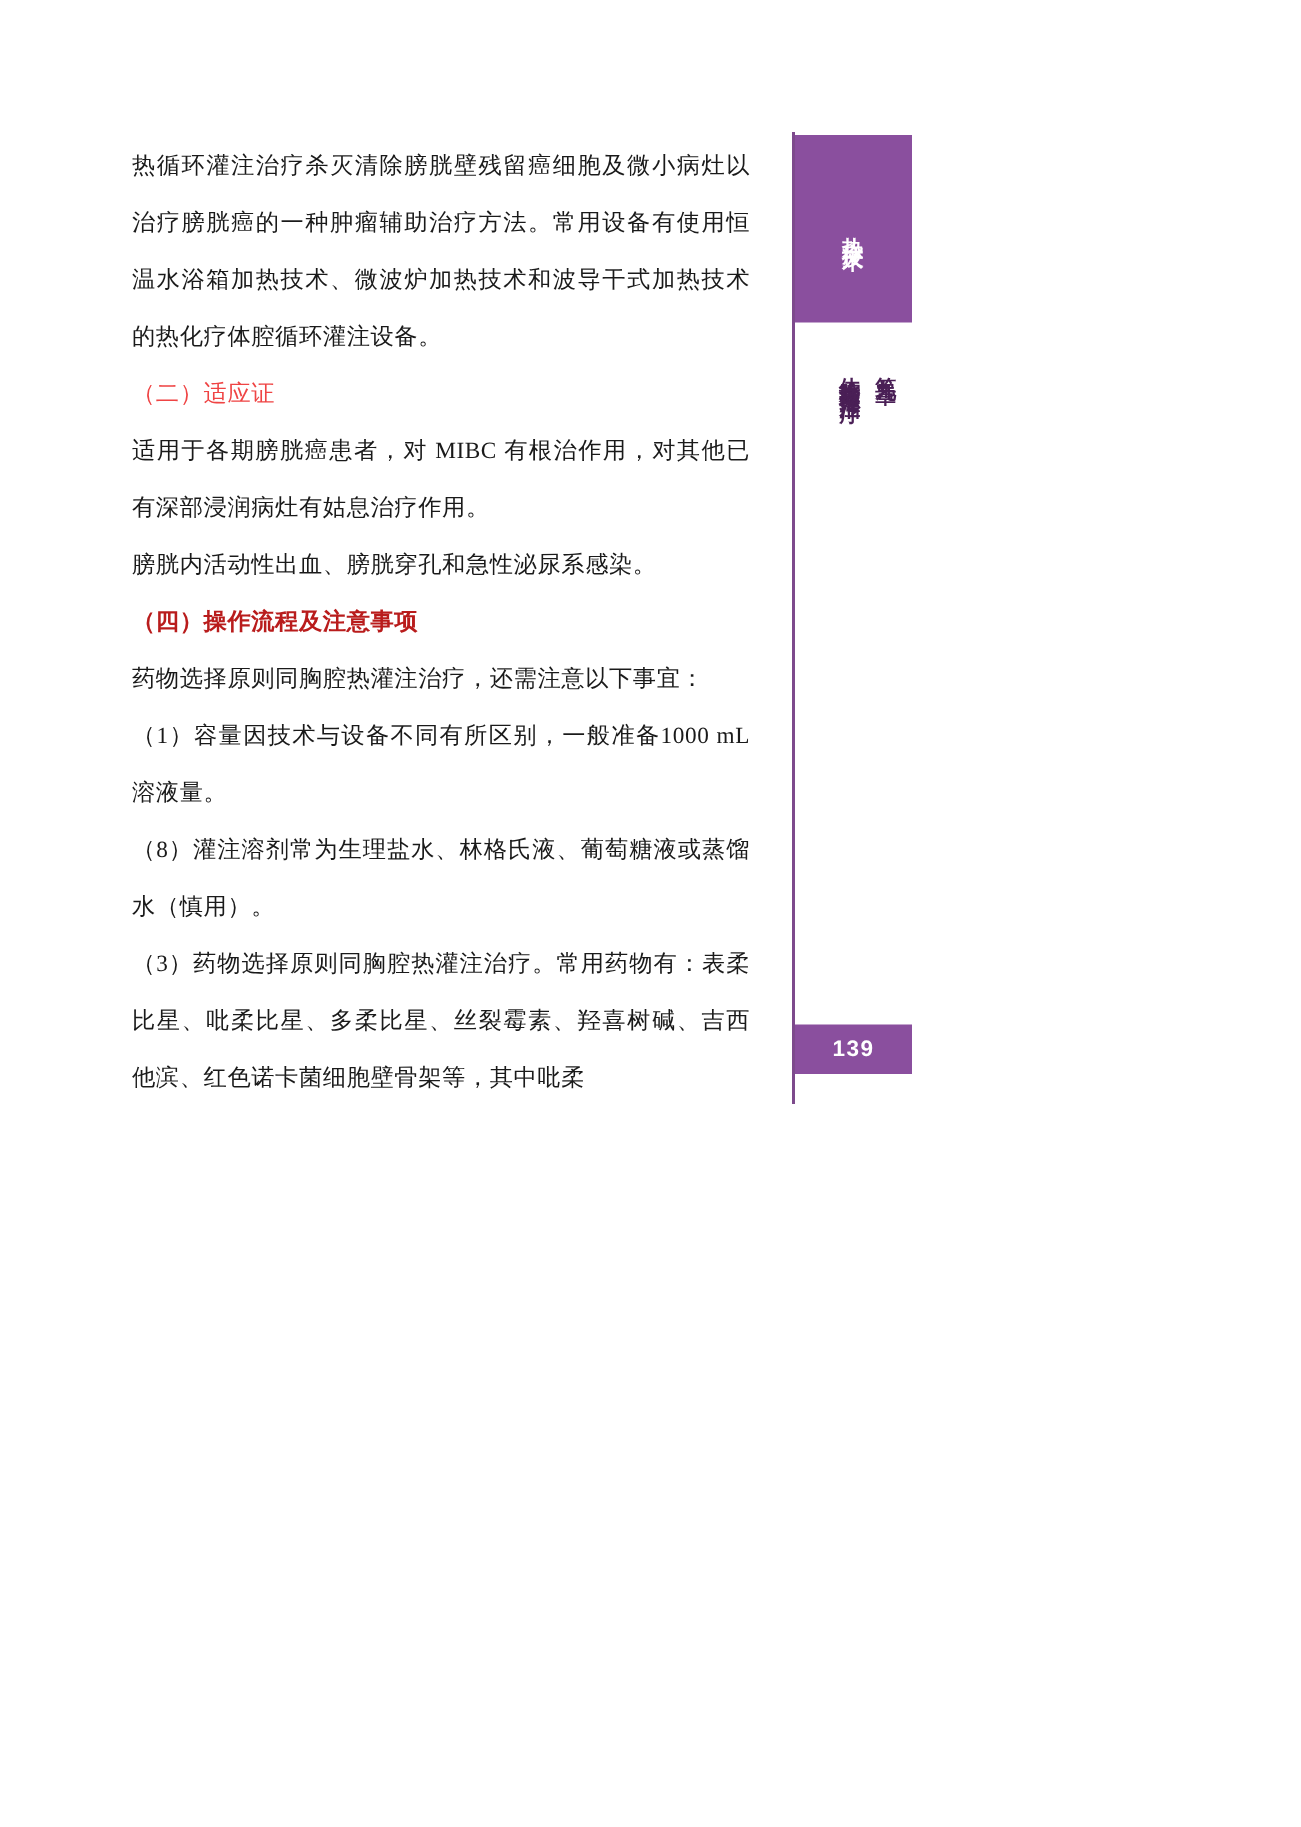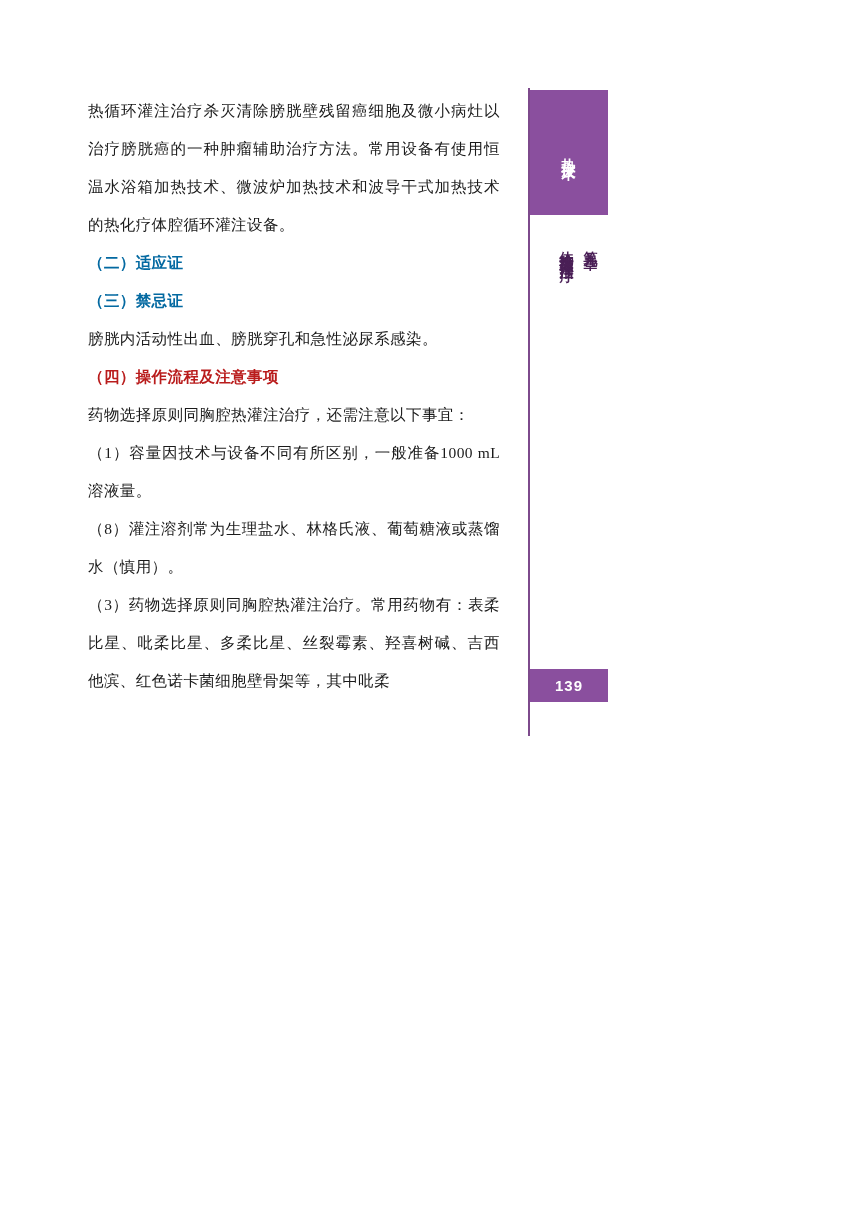--- a/index.html
+++ b/index.html
@@ -56,9 +56,9 @@
   }
 
   .heading {
-    color: #0369a1;
+    color: #ef4444;
     text-indent: 31px;
-    font-weight: bold;
+    font-weight: normal;
   }
   .heading-bold {
     color: #b91c1c;

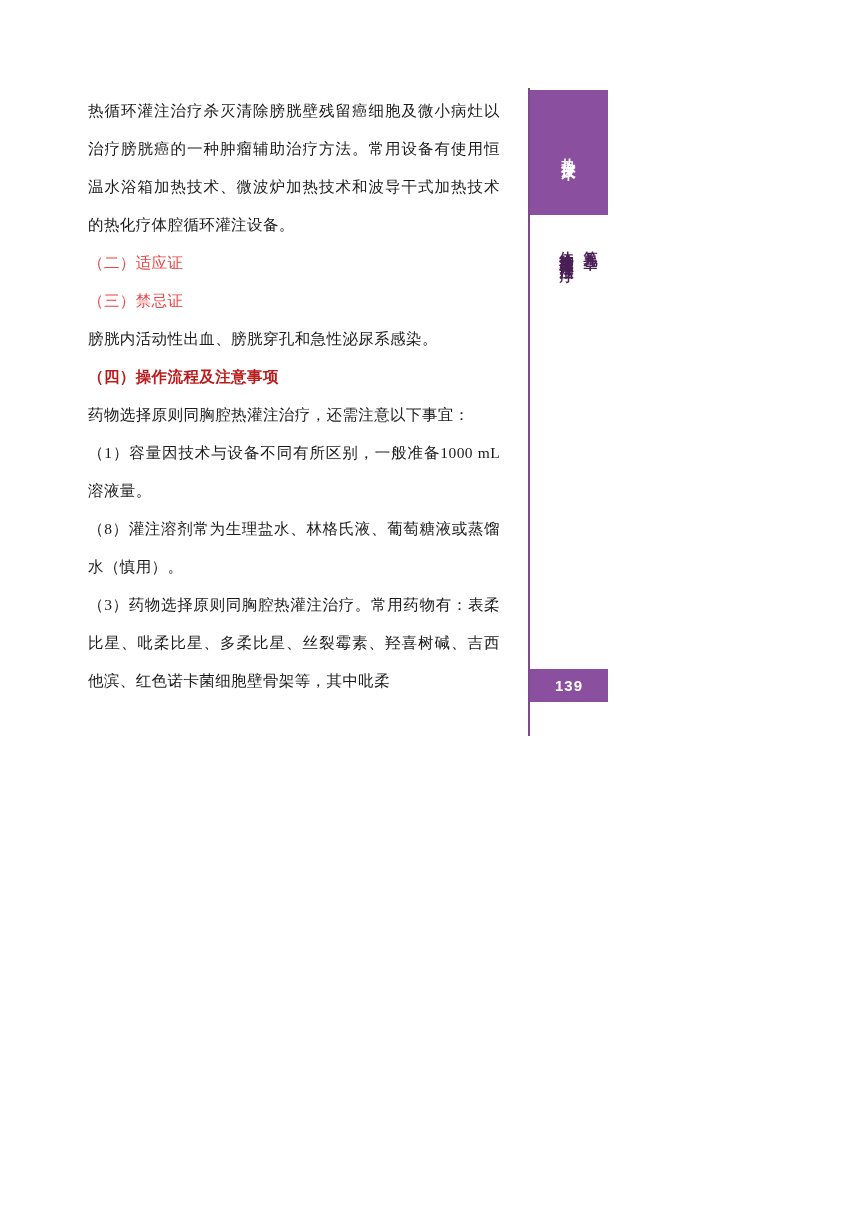--- a/index.html
+++ b/index.html
@@ -140,6 +140,7 @@
   <div class="content">
     <p class="p-plain">热循环灌注治疗杀灭清除膀胱壁残留癌细胞及微小病灶以治疗膀胱癌的一种肿瘤辅助治疗方法。常用设备有使用恒温水浴箱加热技术、微波炉加热技术和波导干式加热技术的热化疗体腔循环灌注设备。</p>
     <p class="heading">（二）适应证</p>
+    <p class="p-indent">适用于各期膀胱癌患者，对 MIBC 有根治作用，对其他已有深部浸润病灶有姑息治疗作用。</p>
     <p class="heading">（三）禁忌证</p>
     <p class="p-indent">膀胱内活动性出血、膀胱穿孔和急性泌尿系感染。</p>
     <p class="heading-bold">（四）操作流程及注意事项</p>

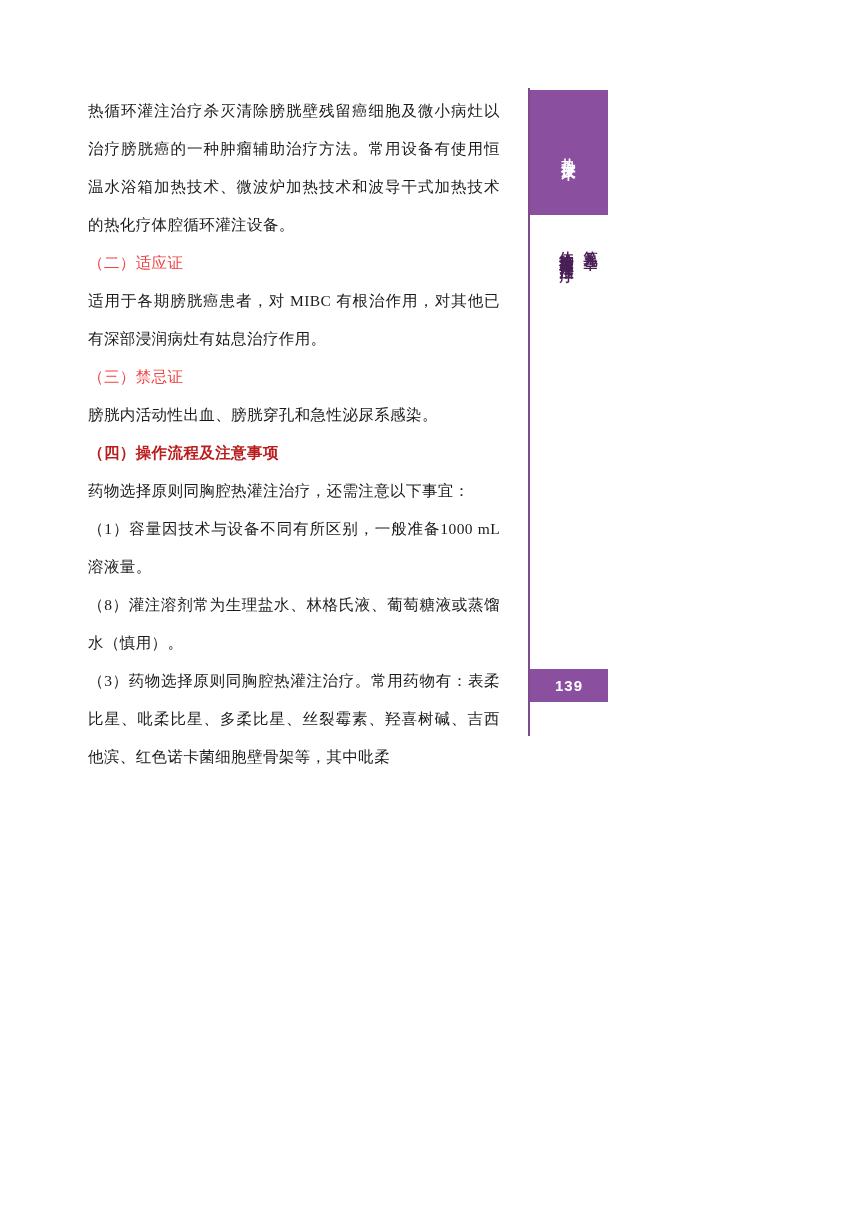--- a/index.html
+++ b/index.html
@@ -141,7 +141,6 @@
     <p class="p-plain">热循环灌注治疗杀灭清除膀胱壁残留癌细胞及微小病灶以治疗膀胱癌的一种肿瘤辅助治疗方法。常用设备有使用恒温水浴箱加热技术、微波炉加热技术和波导干式加热技术的热化疗体腔循环灌注设备。</p>
     <p class="heading">（二）适应证</p>
     <p class="p-indent">适用于各期膀胱癌患者，对 MIBC 有根治作用，对其他已有深部浸润病灶有姑息治疗作用。</p>
-    <p class="heading">（三）禁忌证</p>
     <p class="p-indent">膀胱内活动性出血、膀胱穿孔和急性泌尿系感染。</p>
     <p class="heading-bold">（四）操作流程及注意事项</p>
     <p class="p-indent">药物选择原则同胸腔热灌注治疗，还需注意以下事宜：</p>

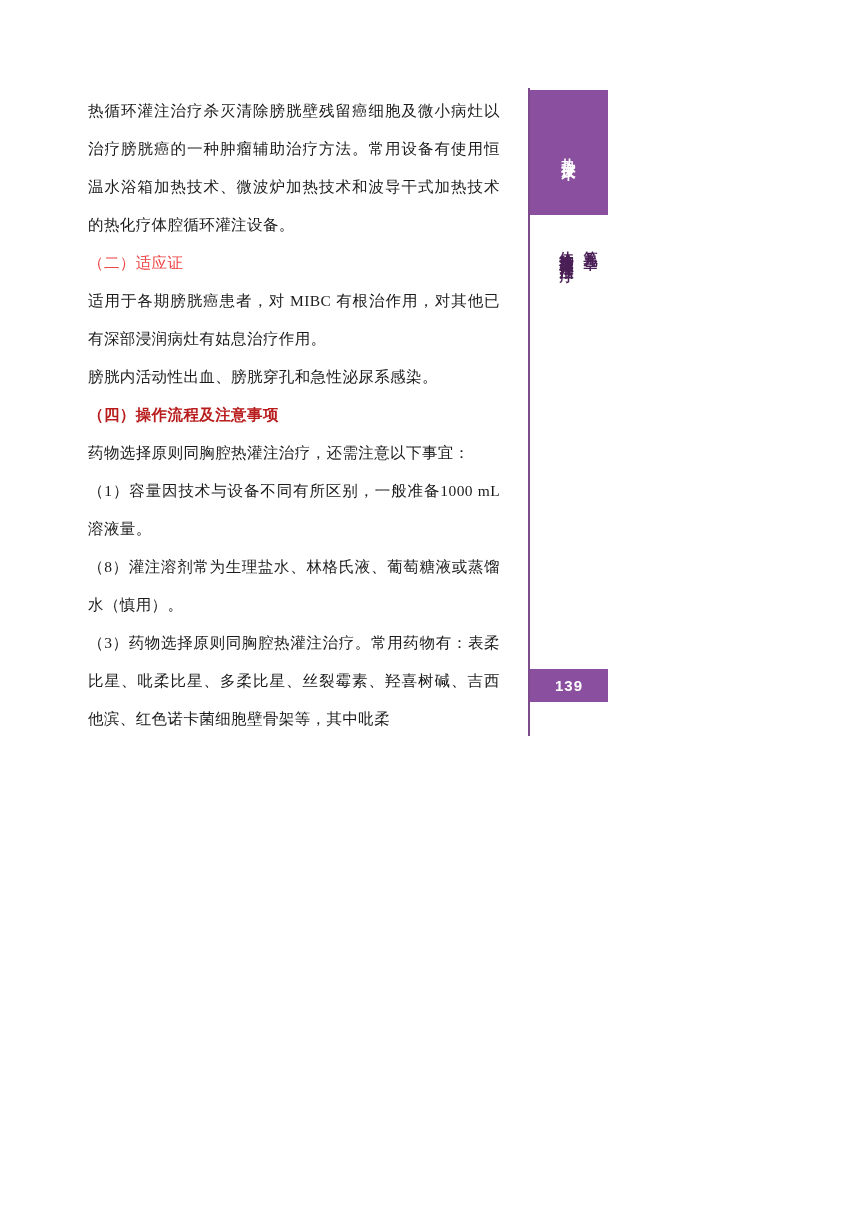--- a/index.html
+++ b/index.html
@@ -116,7 +116,7 @@
   .page-num {
     position: absolute;
     left: 530px;
-    top: 669px;
+    top: 683px;
     width: 78px;
     height: 33px;
     background: #8a4f9e;

